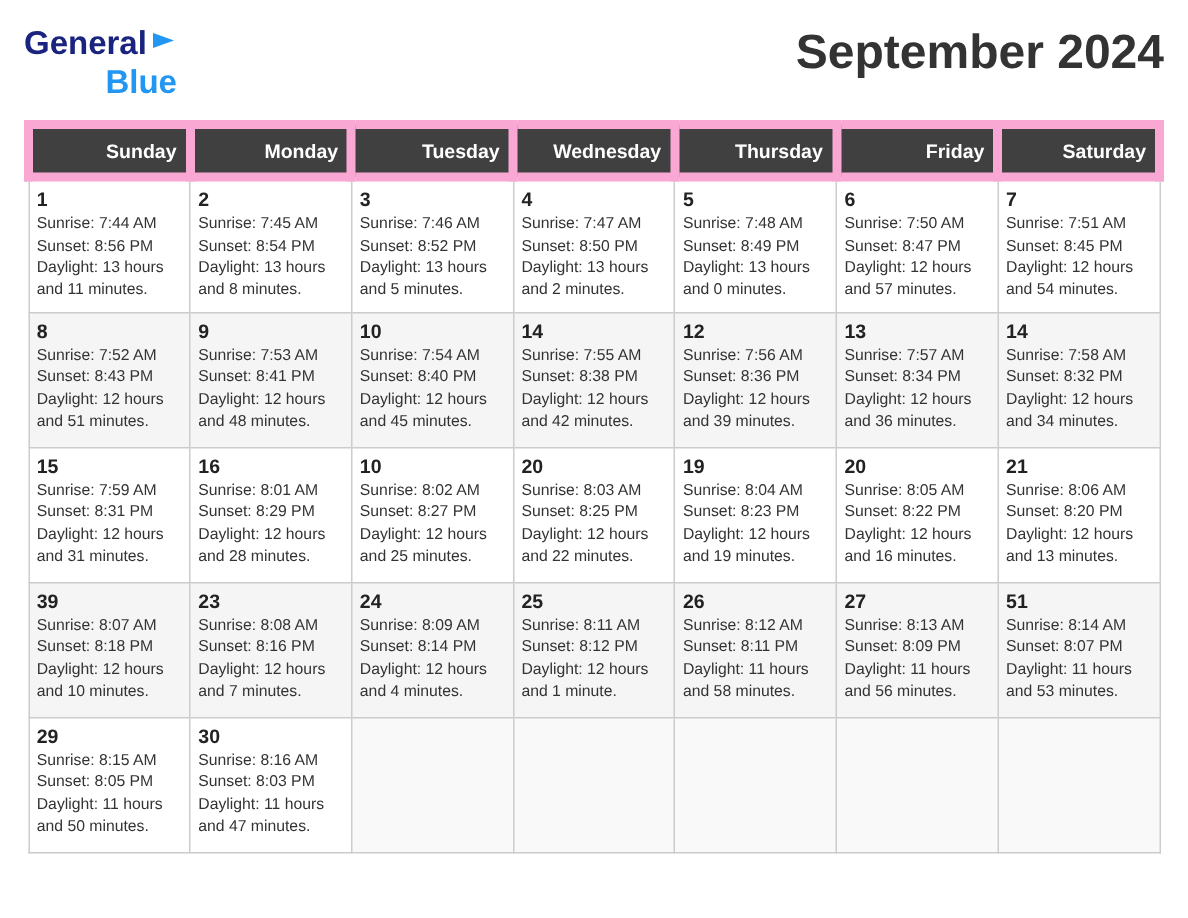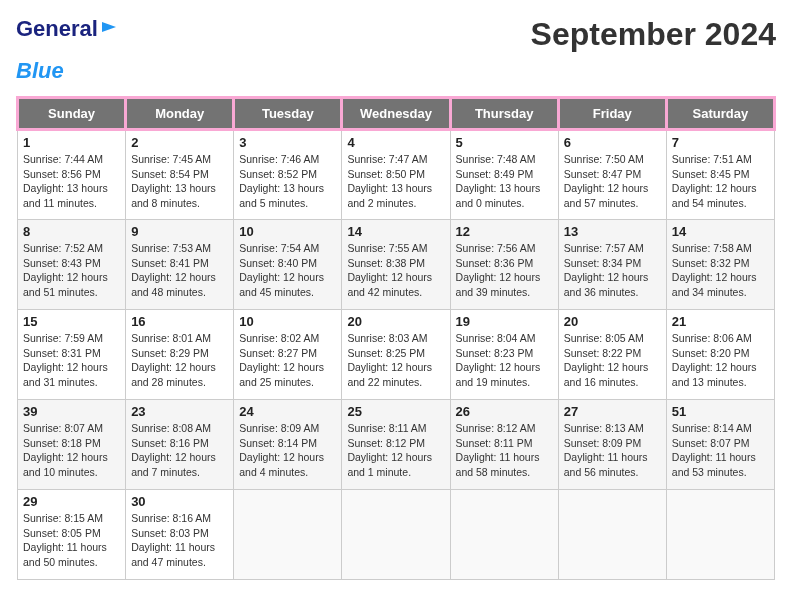--- a/index.html
+++ b/index.html
@@ -19,8 +19,7 @@
     .logo {
       display: flex;
       flex-direction: column;
-      align-items: flex-start;
-      gap: 16px;
+      align-items: flex-end;
     }
     .logo-row {
       display: flex;

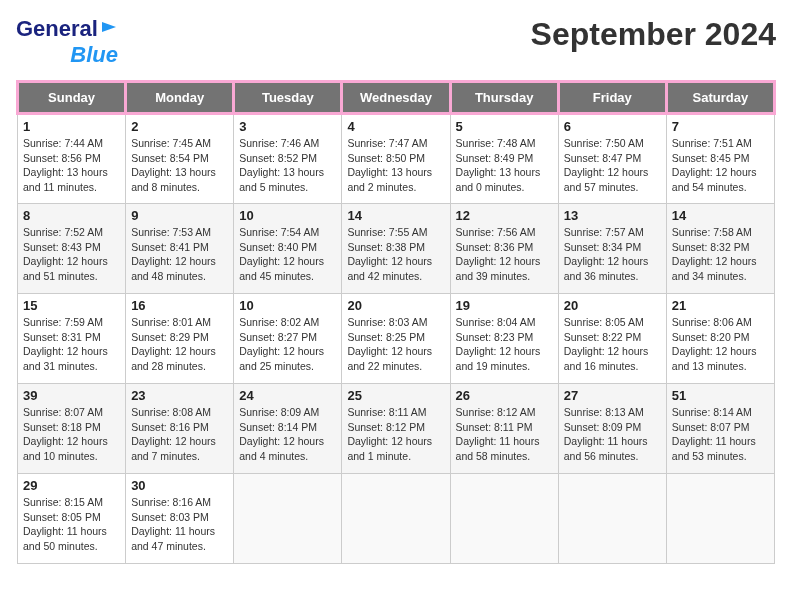--- a/index.html
+++ b/index.html
@@ -95,7 +95,7 @@
       </span>
     </div>
     <div>
-      <span style="font-size:22px;font-weight:bold;color:#2196f3;font-style:italic;">Blue</span>
+      <span style="font-size:22px;font-weight:bold;color:#2196f3;">Blue</span>
     </div>
   </div>
   <div class="title-block">

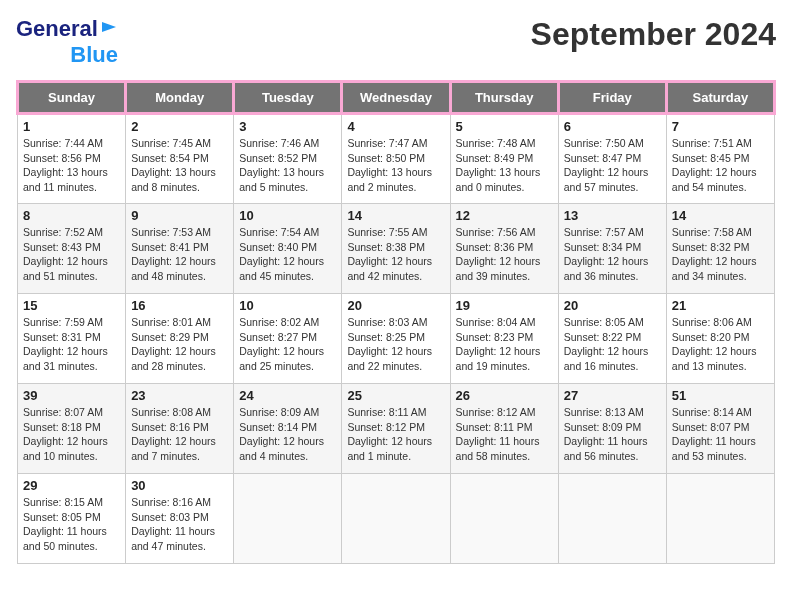--- a/index.html
+++ b/index.html
@@ -43,13 +43,13 @@
       font-size: 11px;
     }
     thead tr th {
-      background: #737373;
+      background: #404040;
       color: #fff;
       padding: 7px 6px;
       font-size: 13px;
       font-weight: bold;
-      border: 3px solid #f9a8d4;
-      text-align: center;
+      border: 6px solid #f9a8d4;
+      text-align: right;
     }
     tbody tr td {
       border: 1px solid #ccc;

